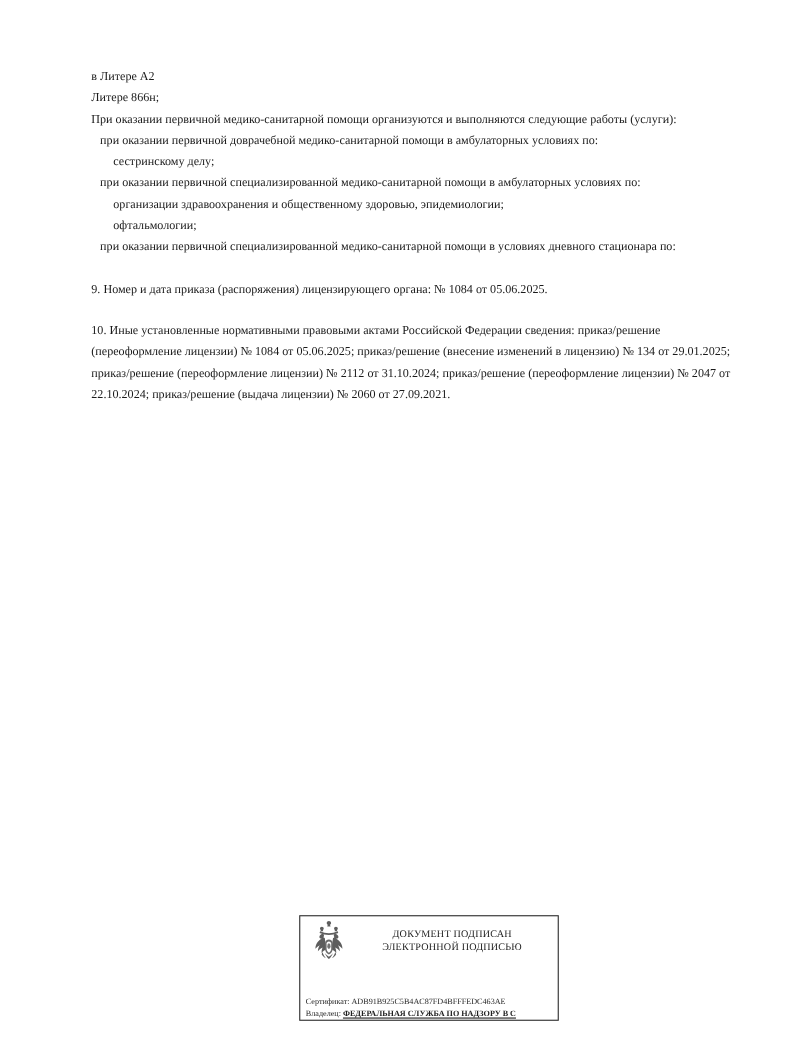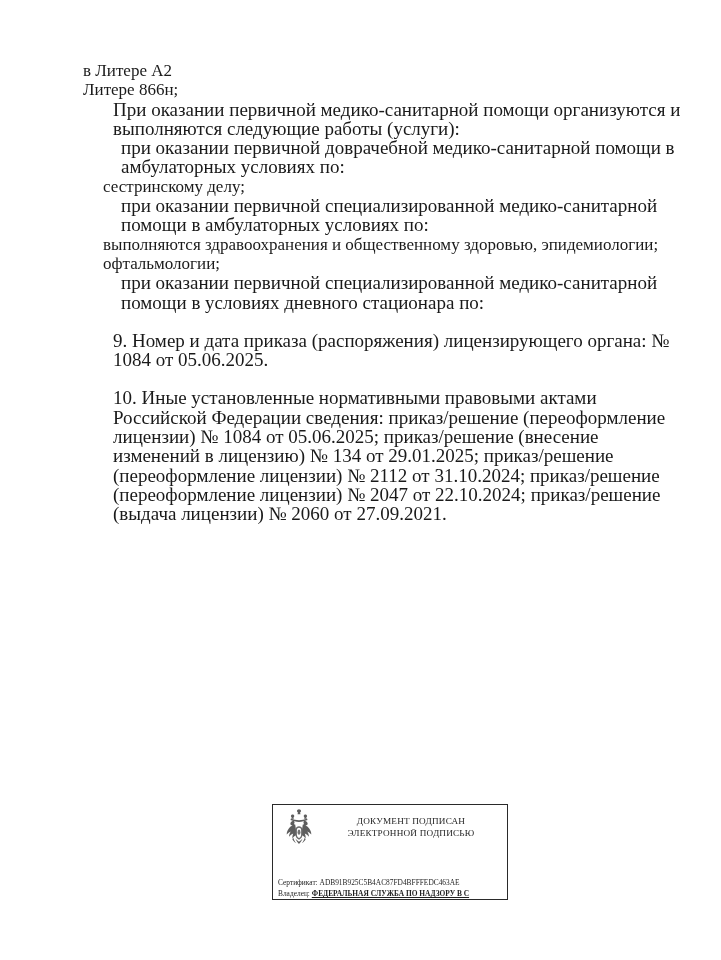--- a/index.html
+++ b/index.html
@@ -32,7 +32,7 @@
   }
 
   .line {
-    font-size: 17px;
+    font-size: 11px;
     line-height: 19.3px;
     text-align: left;
     white-space: pre-wrap;

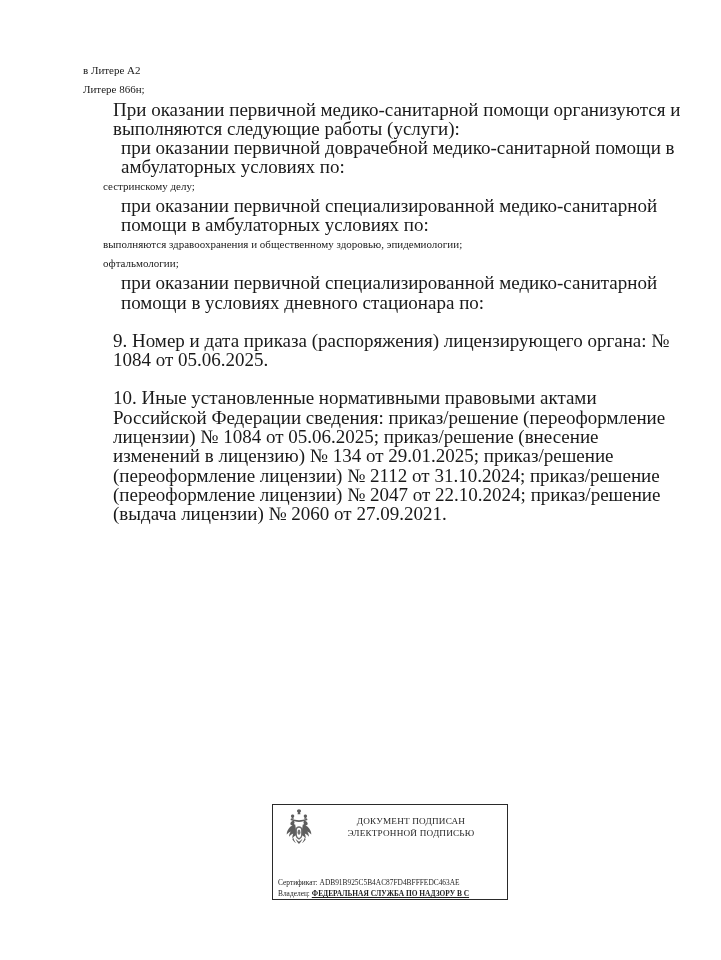--- a/index.html
+++ b/index.html
@@ -40,11 +40,10 @@
   }
 
   .flow {
-    font-size: 19px;
+    font-size: 11px;
     line-height: 19.3px;
     text-align: left;
     color: #1a1a1a;
-    margin-left: 30px;
   }
 
   .indent-1 { padding-left: 8px; }

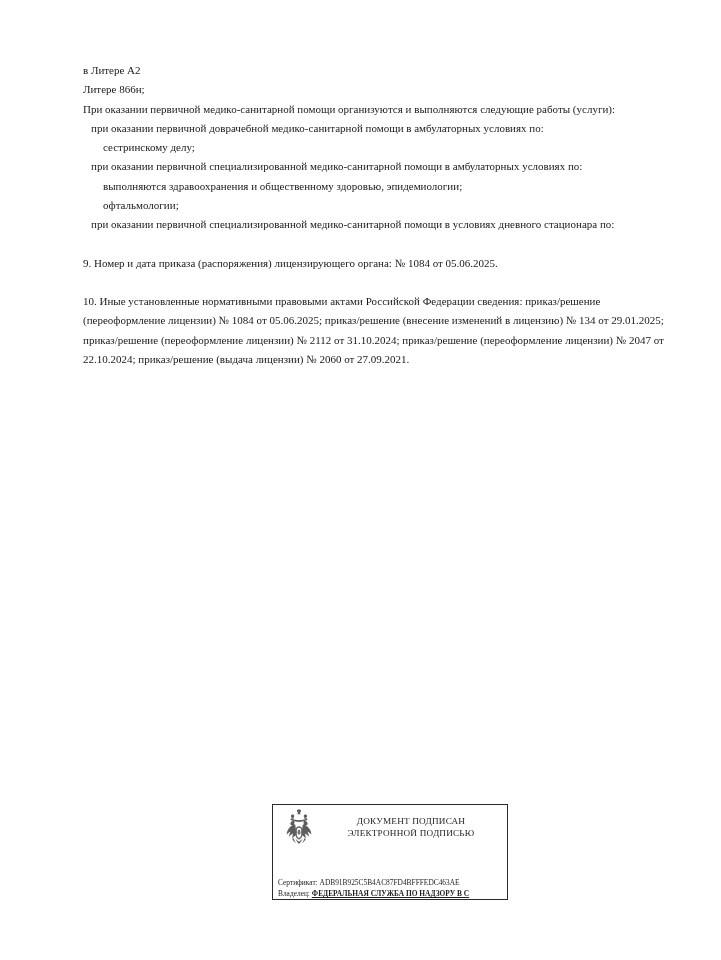--- a/index.html
+++ b/index.html
@@ -130,7 +130,7 @@
 
     <div class="flow indent-1">при оказании первичной специализированной медико-санитарной помощи в амбулаторных условиях по:</div>
 
-    <div class="line indent-2">выполняются здравоохранения и общественному здоровью, эпидемиологии;</div>
+    <div class="line indent-2">организации здравоохранения и общественному здоровью, эпидемиологии;</div>
 
     <div class="line indent-2">офтальмологии;</div>
 

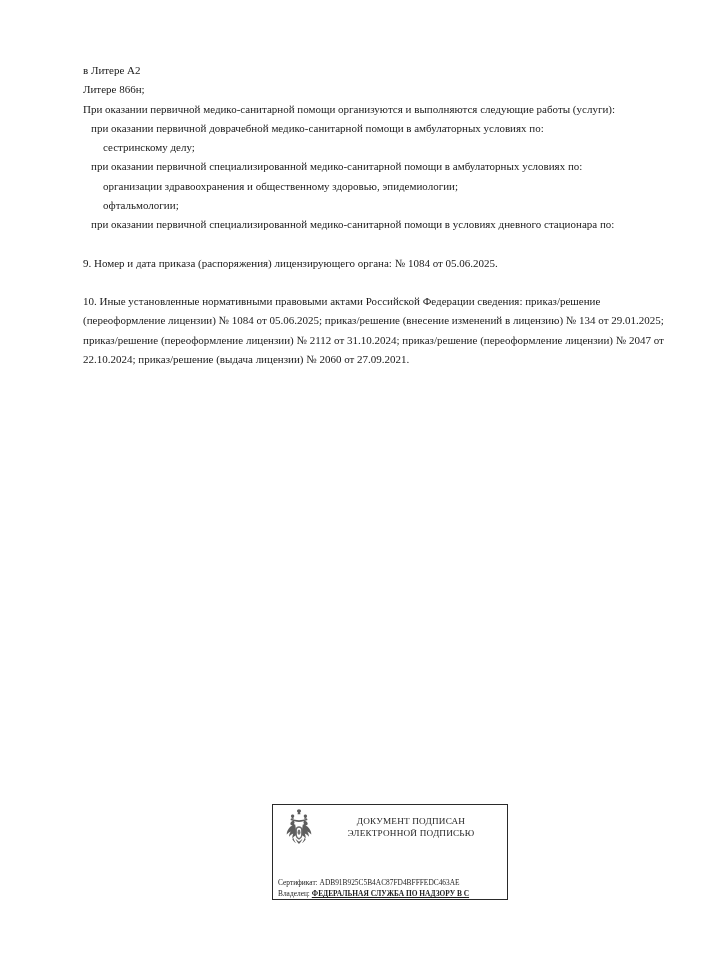--- a/index.html
+++ b/index.html
@@ -57,7 +57,7 @@
   .sig-stamp {
     position: absolute;
     left: 272px;
-    top: 804px;
+    top: 832px;
     width: 236px;
     height: 96px;
     border: 1.4px solid #2a2a2a;

